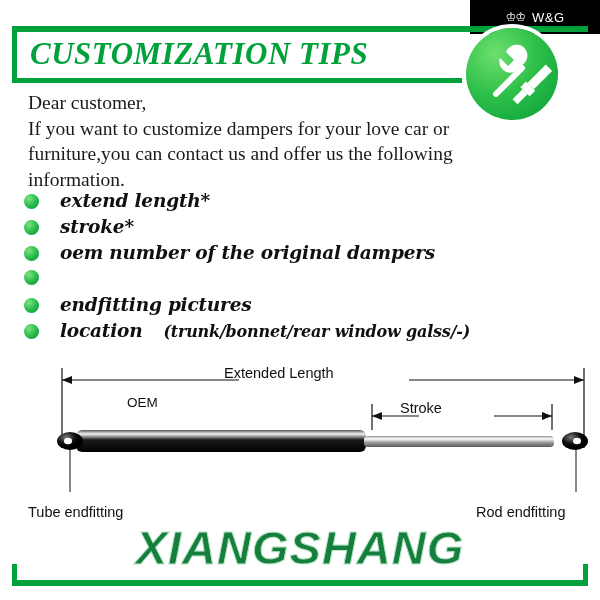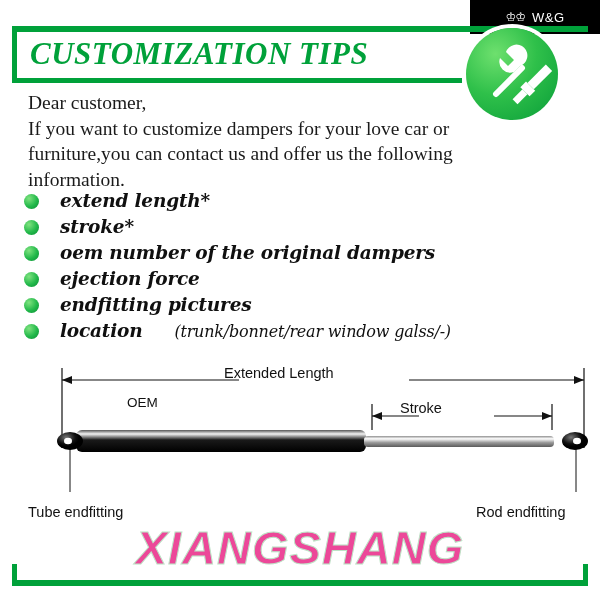--- a/index.html
+++ b/index.html
@@ -228,7 +228,6 @@
   </li>
   <li>
     <span class="dot"></span>
-    <span class="txt">ejection force</span>
   </li>
   <li>
     <span class="dot"></span>

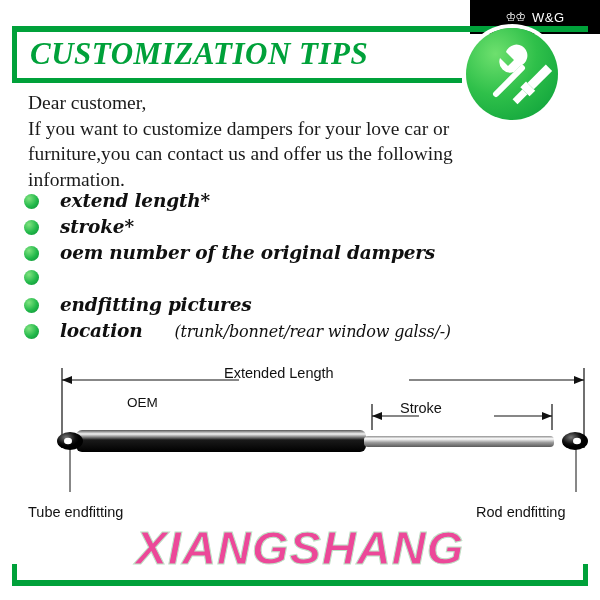--- a/index.html
+++ b/index.html
@@ -120,10 +120,9 @@
     letter-spacing: -0.2px;
   }
   #bullet-list .sub {
-    font-weight: normal;
+    font-weight: bold;
     font-style: italic;
     font-size: 16px;
-    margin-left: 11px;
   }
 
   

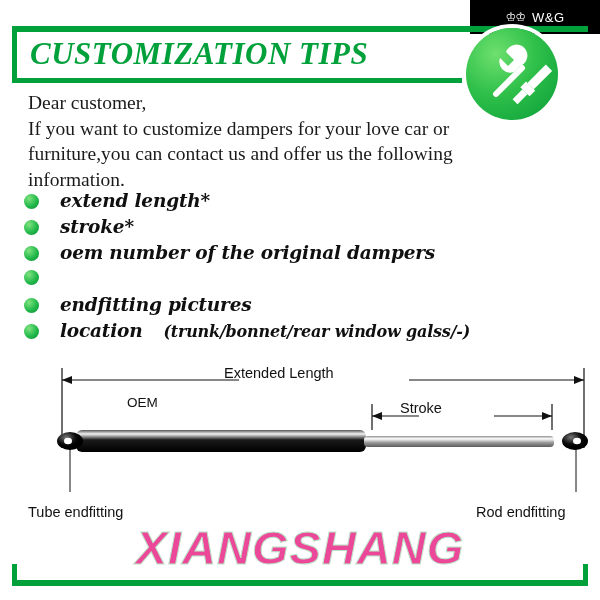--- a/index.html
+++ b/index.html
@@ -155,7 +155,7 @@
     font-style: italic;
     font-size: 47px;
     letter-spacing: 1px;
-    color: #ec4899;
+    color: #15803d;
     -webkit-text-stroke: 1px #bde3c6;
   }
 

